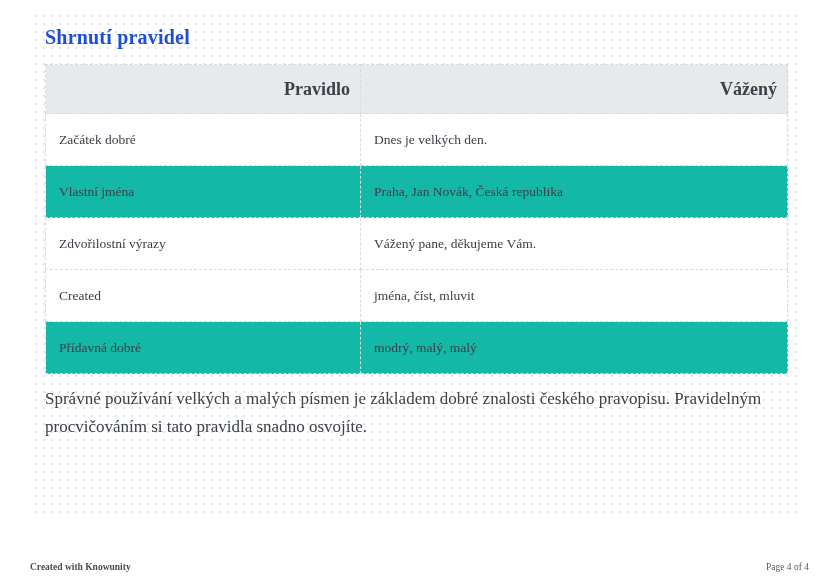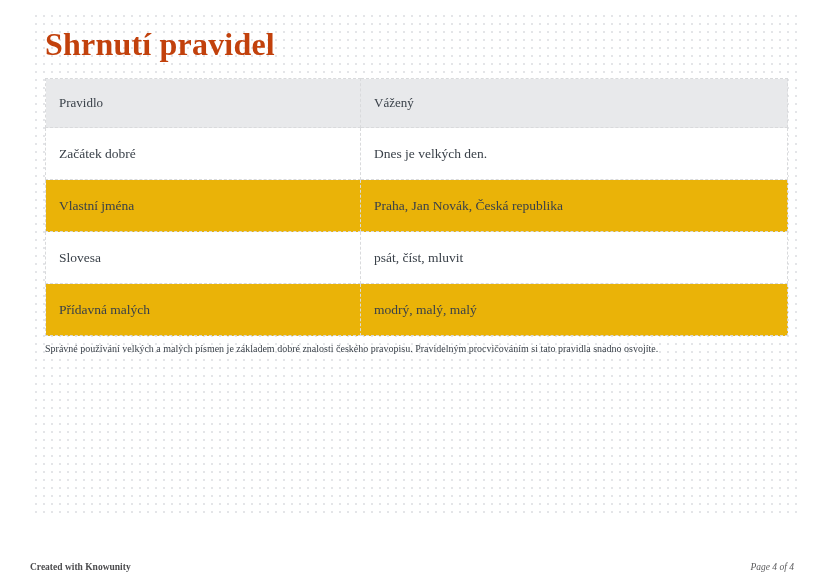--- a/index.html
+++ b/index.html
@@ -25,9 +25,9 @@
   }
   h1.page-title {
     margin-top: 16px;
-    font-size: 32px;
+    font-size: 20px;
     font-weight: 700;
-    color: #c2410c;
+    color: #1d4ed8;
     letter-spacing: 0.2px;
   }
   table.rules-table {

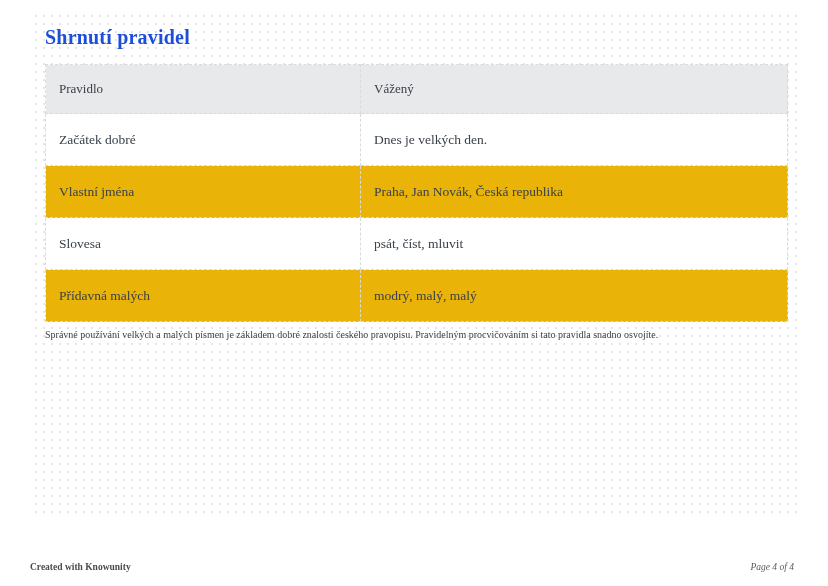--- a/index.html
+++ b/index.html
@@ -49,8 +49,9 @@
   .rules-table th {
     height: 49px;
     background: #e8e9eb;
-    font-size: 13px;
-    font-weight: 400;
+    font-size: 18px;
+    font-weight: 700;
+    text-align: right;
   }
   .rules-table td {
     height: 52px;

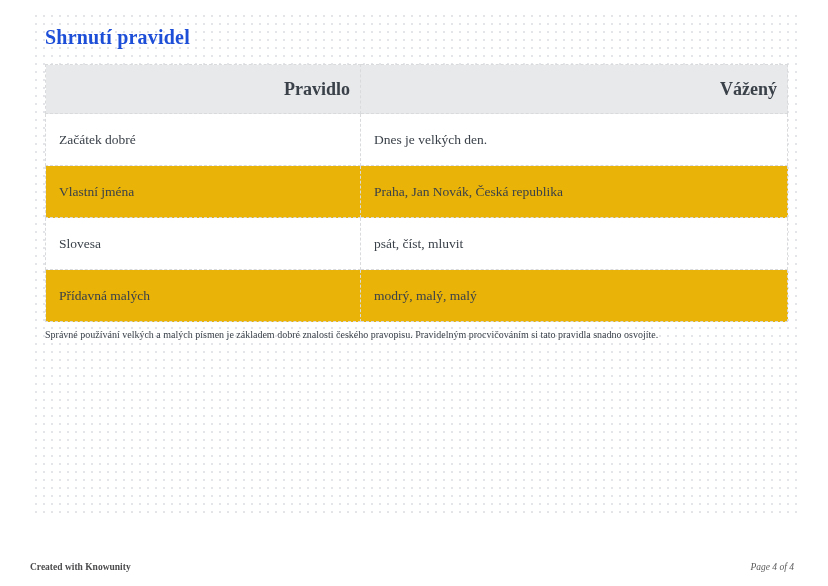--- a/index.html
+++ b/index.html
@@ -59,7 +59,7 @@
     font-size: 13.5px;
     font-weight: 400;
   }
-  .rules-table tr.alt td { background: #eab308; }
+  .rules-table tr.alt td { background: #14b8a6; }
   p.summary-text {
     margin-top: 5px;
     width: 742px;

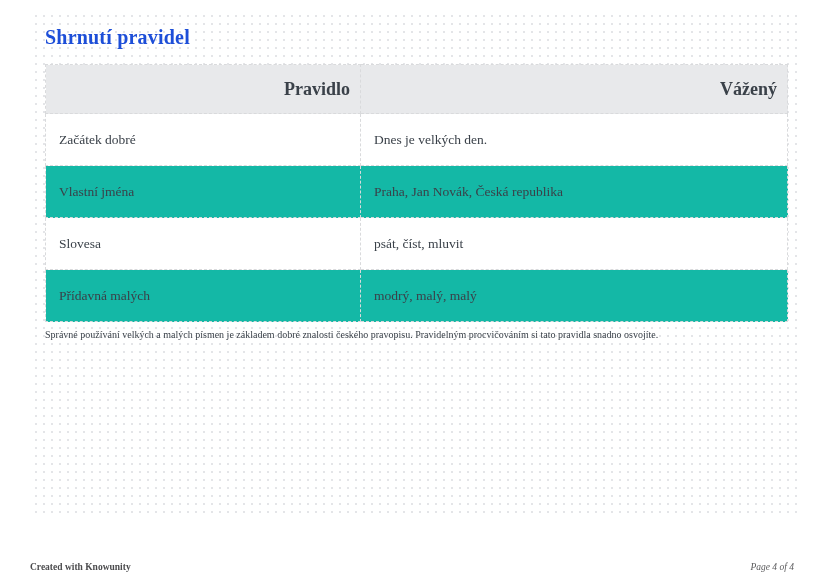--- a/index.html
+++ b/index.html
@@ -116,6 +116,10 @@
         <td>Praha, Jan Novák, Česká republika</td>
       </tr>
       <tr>
+        <td>Zdvořilostní výrazy</td>
+        <td>Vážený pane, děkujeme Vám.</td>
+      </tr>
+      <tr>
         <td>Slovesa</td>
         <td>psát, číst, mluvit</td>
       </tr>

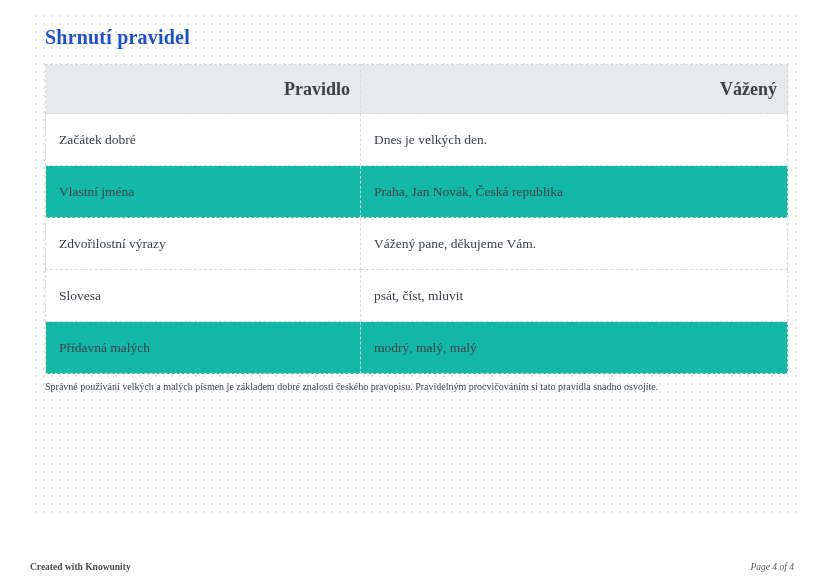--- a/index.html
+++ b/index.html
@@ -120,7 +120,7 @@
         <td>Vážený pane, děkujeme Vám.</td>
       </tr>
       <tr>
-        <td>Slovesa</td>
+        <td>Created</td>
         <td>psát, číst, mluvit</td>
       </tr>
       <tr class="alt">

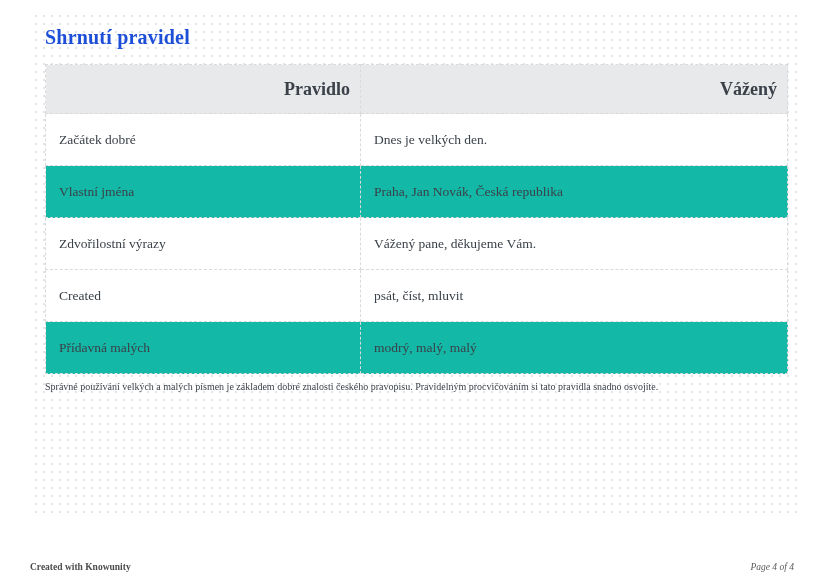--- a/index.html
+++ b/index.html
@@ -121,7 +121,7 @@
       </tr>
       <tr>
         <td>Created</td>
-        <td>psát, číst, mluvit</td>
+        <td>jména, číst, mluvit</td>
       </tr>
       <tr class="alt">
         <td>Přídavná malých</td>

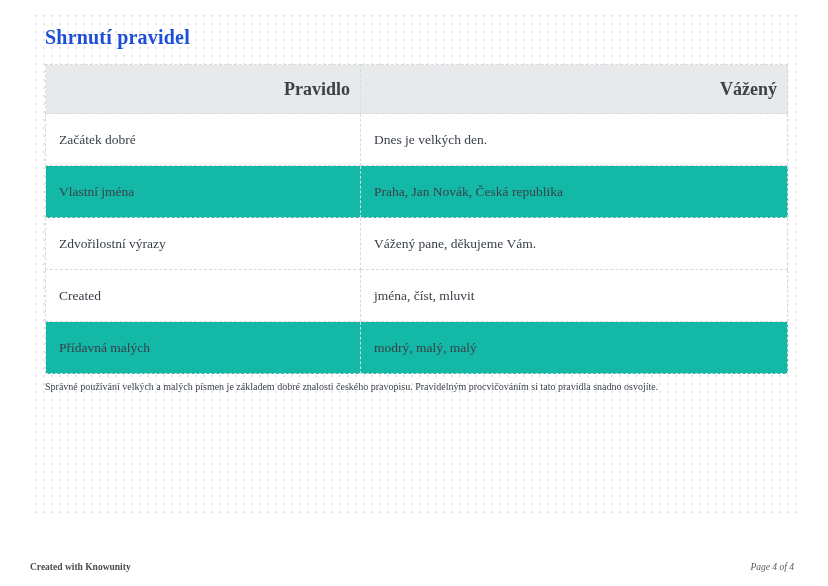--- a/index.html
+++ b/index.html
@@ -124,7 +124,7 @@
         <td>jména, číst, mluvit</td>
       </tr>
       <tr class="alt">
-        <td>Přídavná malých</td>
+        <td>Přídavná dobré</td>
         <td>modrý, malý, malý</td>
       </tr>
     </tbody>

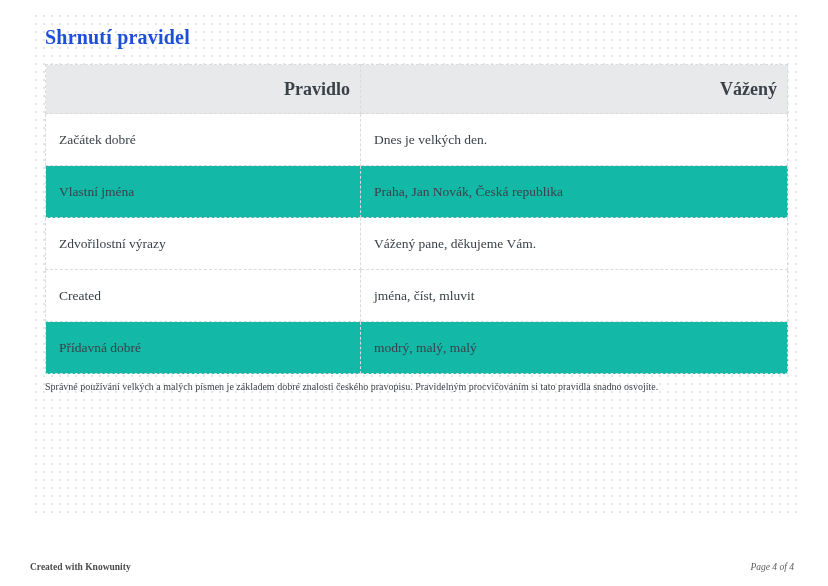--- a/index.html
+++ b/index.html
@@ -61,9 +61,9 @@
   }
   .rules-table tr.alt td { background: #14b8a6; }
   p.summary-text {
-    margin-top: 5px;
+    margin-top: 11px;
     width: 742px;
-    font-size: 10px;
+    font-size: 17px;
     line-height: 1.65;
     color: #3a4149;
   }

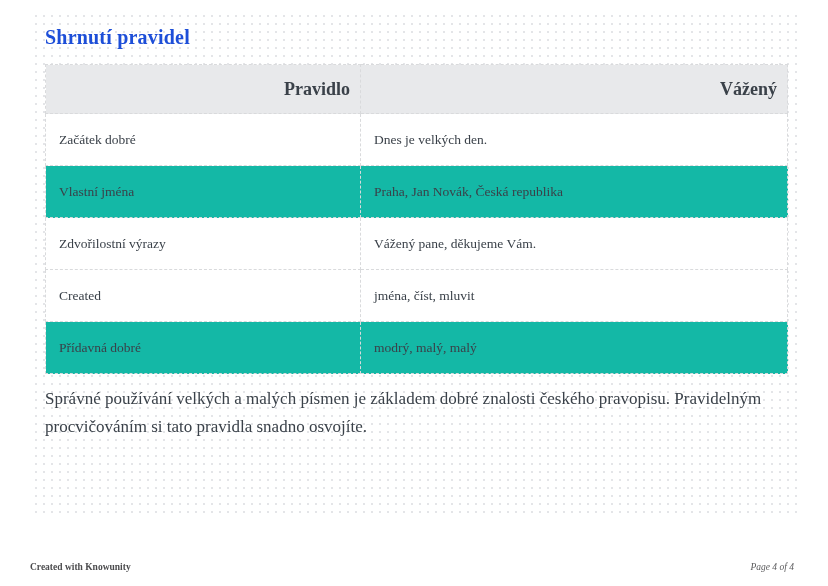--- a/index.html
+++ b/index.html
@@ -69,7 +69,7 @@
   }
   .footer {
     position: absolute;
-    left: 30px; right: 34px; top: 562px;
+    left: 30px; right: 19px; top: 562px;
     display: flex;
     justify-content: space-between;
     align-items: flex-start;

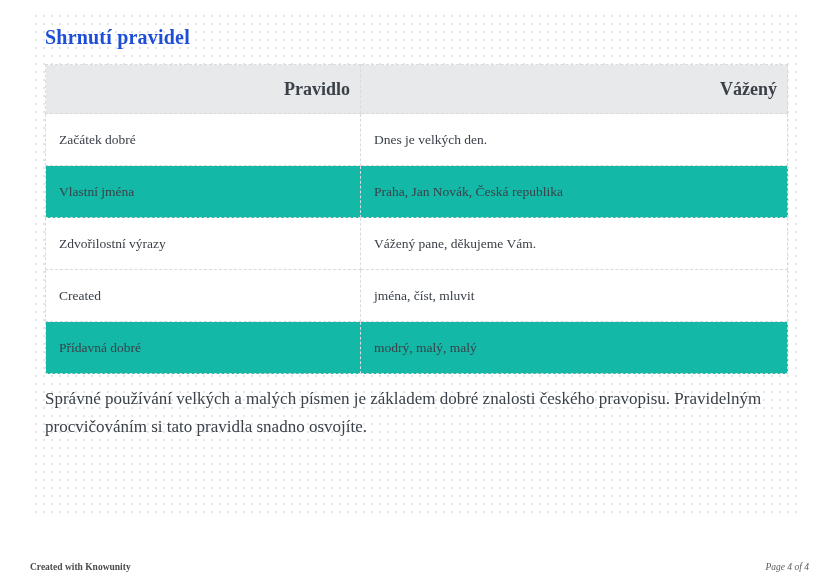--- a/index.html
+++ b/index.html
@@ -83,7 +83,6 @@
     font-size: 9.5px;
     font-weight: 400;
     color: #5a5a5c;
-    font-style: italic;
   }
 </style>
 </head>

